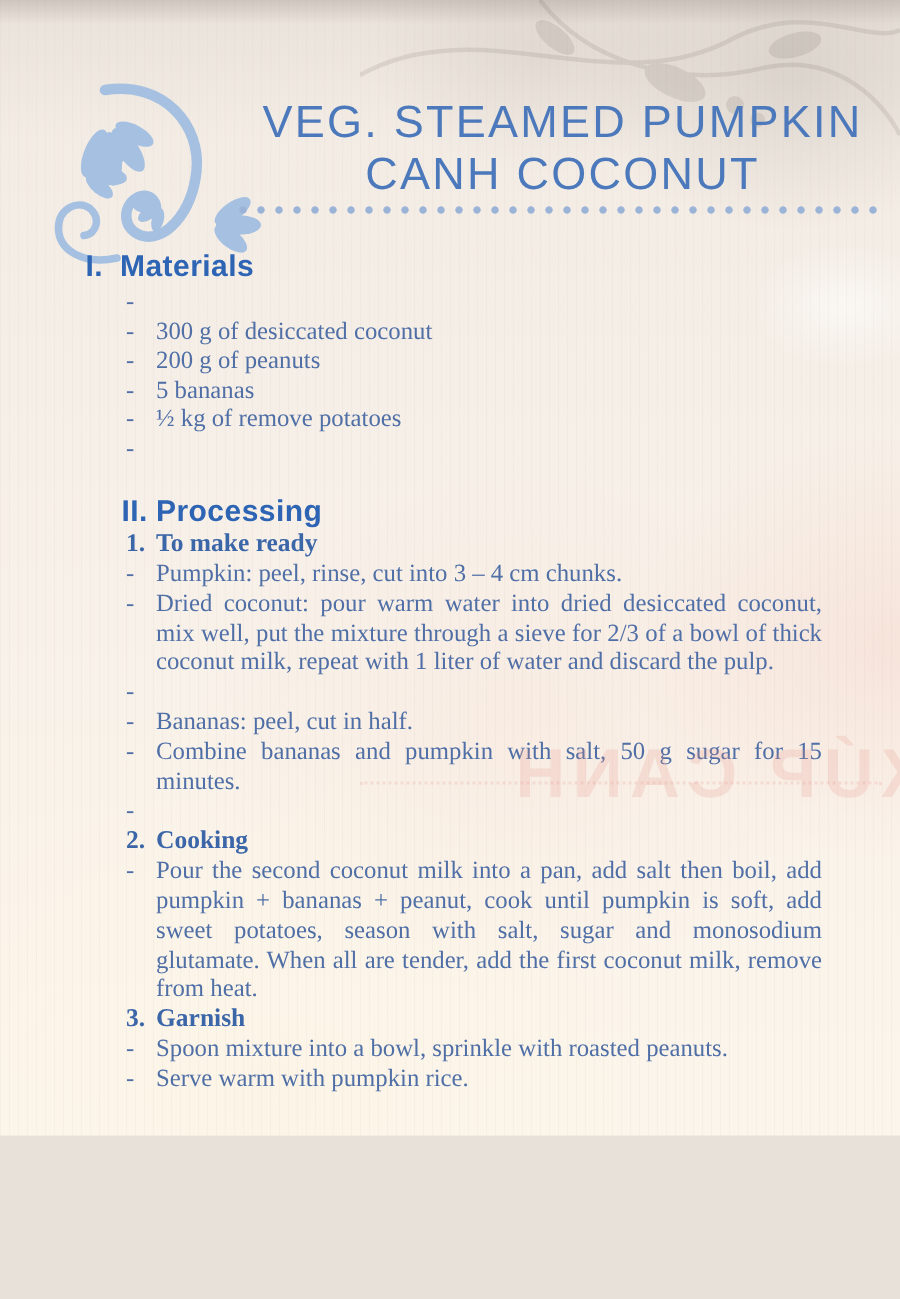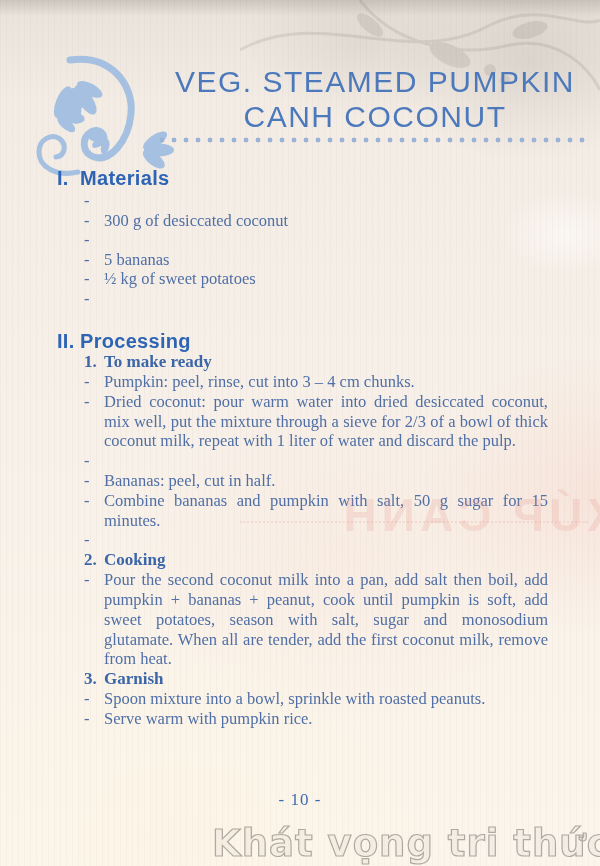--- a/index.html
+++ b/index.html
@@ -5,7 +5,7 @@
   html,body{margin:0;padding:0;}
   body{width:600px;height:866px;overflow:hidden;background:#e8e1da;}
   .page{
-    position:relative;width:600px;height:866px;overflow:hidden;
+    position:relative;width:600px;height:757px;overflow:hidden;
     font-family:"Liberation Serif",serif;
     background:
       radial-gradient(90px 60px at 94% 27%, rgba(255,255,255,0.55), transparent 70%),

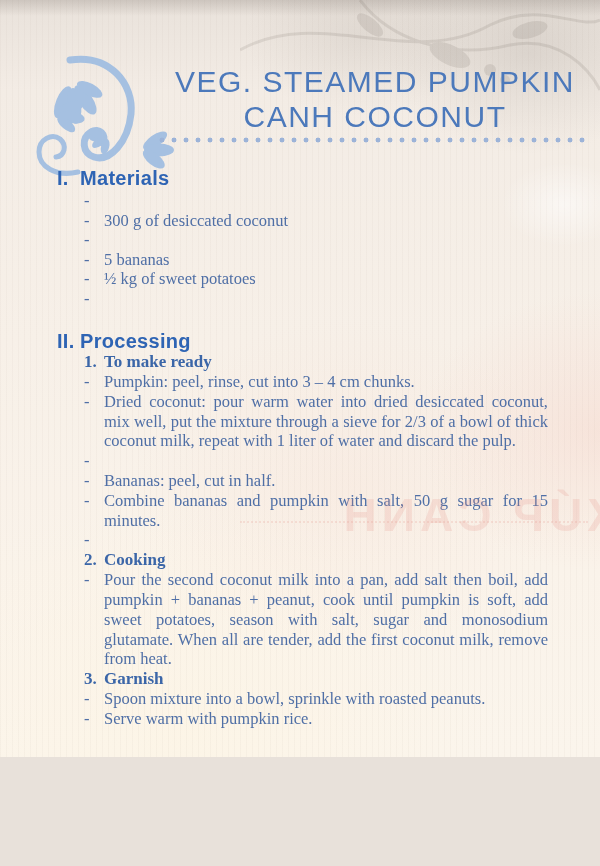--- a/index.html
+++ b/index.html
@@ -187,6 +187,7 @@
         </div>
         <div class="row">
           <span class="marker">-</span>
+          <span class="itext">200 g of peanuts</span>
         </div>
         <div class="row">
           <span class="marker">-</span>

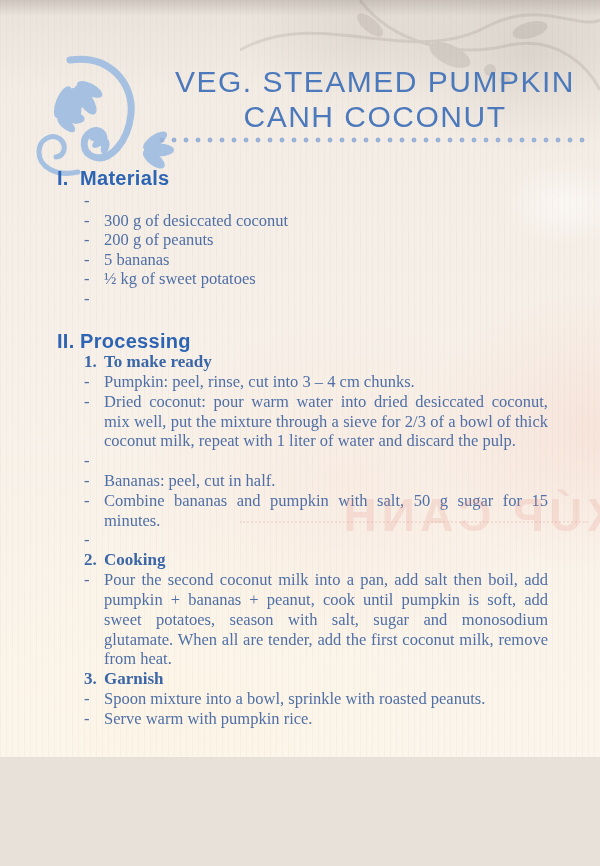--- a/index.html
+++ b/index.html
@@ -195,7 +195,7 @@
         </div>
         <div class="row">
           <span class="marker">-</span>
-          <span class="itext">½ kg of sweet potatoes</span>
+          <span class="itext">½ kg of remove potatoes</span>
         </div>
         <div class="row">
           <span class="marker">-</span>

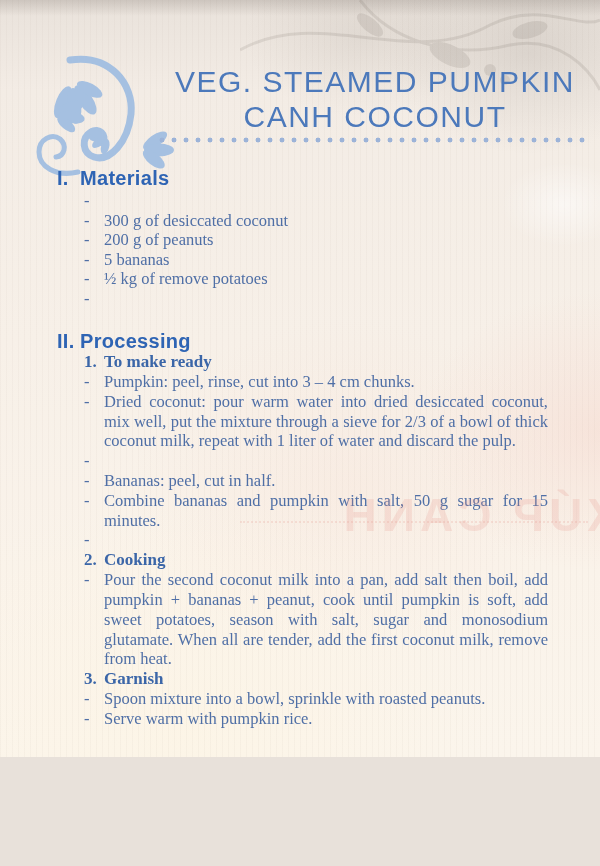--- a/index.html
+++ b/index.html
@@ -47,7 +47,7 @@
   .materials-list{margin-top:2px;}
   .materials-list .row{padding-left:84px;line-height:19.5px;}
   .marker{width:20px;flex:none;}
-  .proc-head{margin-top:22px;}
+  .proc-head{margin-top:22px;margin-left:24px;}
   .subtitle{padding-left:84px;line-height:20px;font-weight:bold;font-size:17px;color:#3b66a8;}
   .subnum{width:20px;flex:none;}
   .step{padding-left:84px;line-height:19.8px;}

